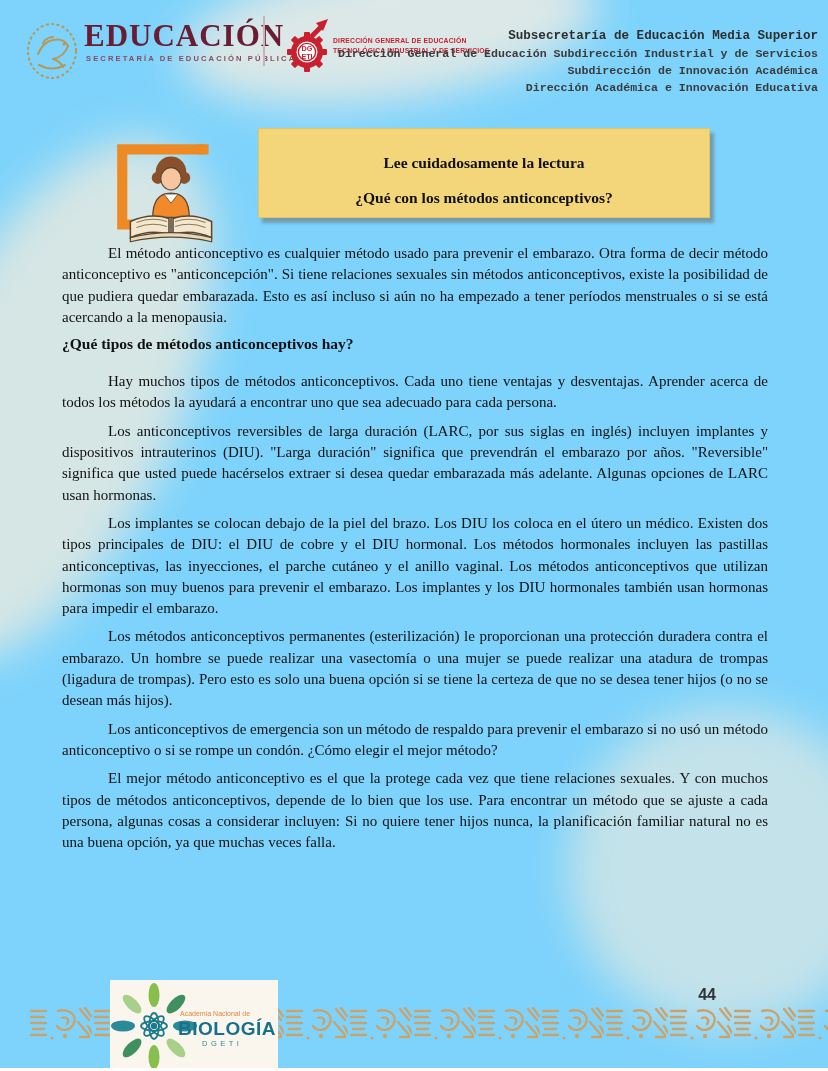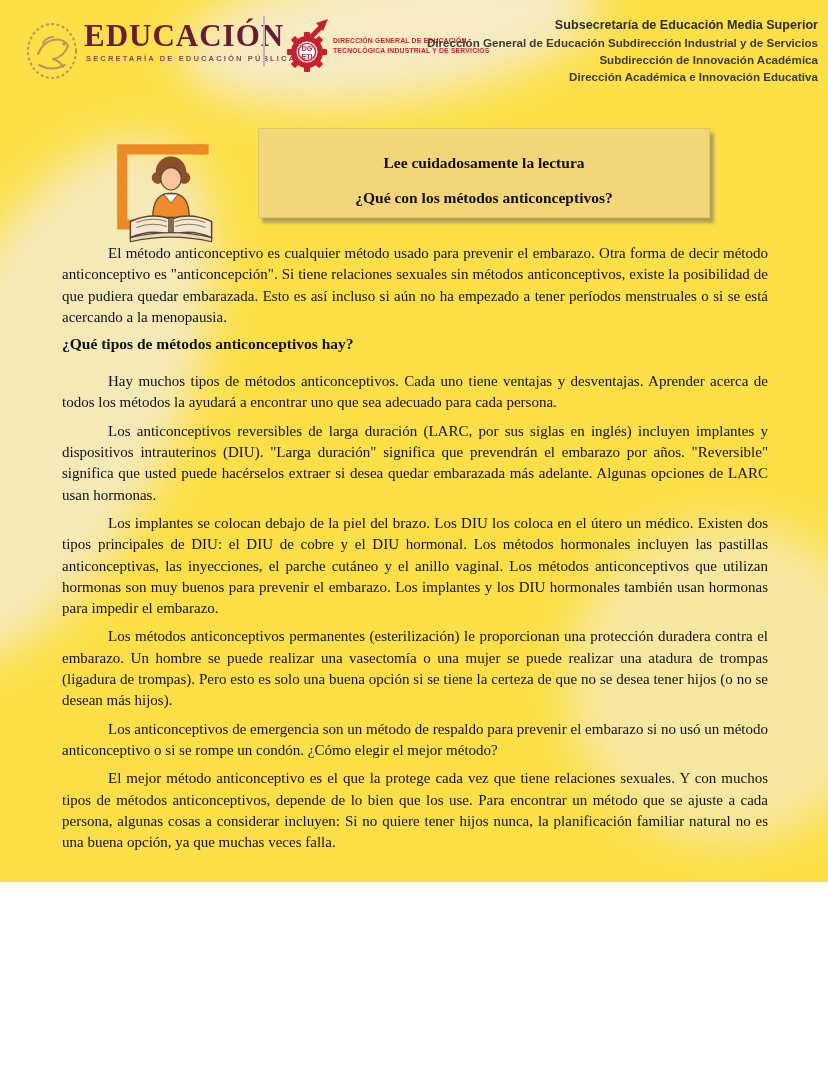--- a/index.html
+++ b/index.html
@@ -6,8 +6,8 @@
   html,body{margin:0;padding:0;}
   .page{
     position:relative;
-    width:828px;height:882px;
-    background:#fde047;
+    width:828px;height:1068px;
+    background:#7dd3fc;
     overflow:hidden;
     font-family:"Liberation Serif",serif;
     color:#111;

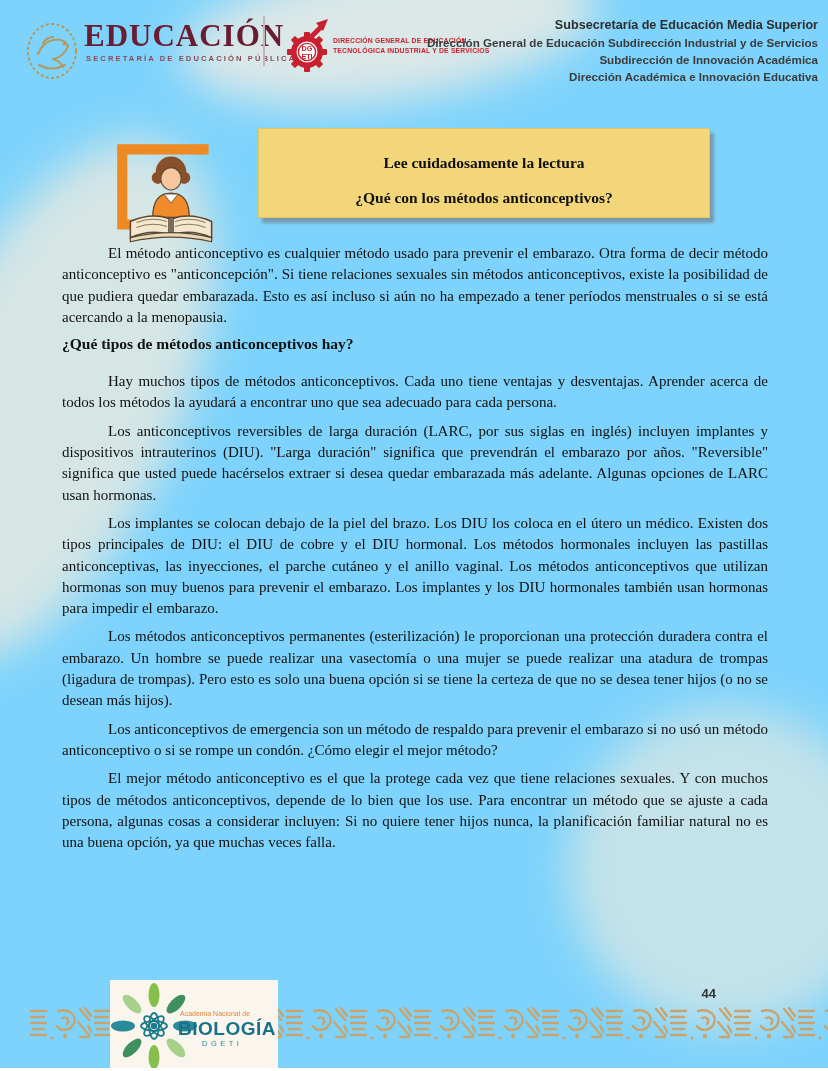--- a/index.html
+++ b/index.html
@@ -32,8 +32,8 @@
   .dgeti-text{position:absolute;left:333px;top:36px;
     font-family:"Liberation Sans",sans-serif;font-weight:bold;
     font-size:6.8px;line-height:1.45;letter-spacing:.2px;color:#c8202f;}
-  .hdr-right{position:absolute;right:10px;top:18px;text-align:right;
-    font-family:Liberation Sans, sans-serif;font-weight:bold;color:#3b3b3b;}
+  .hdr-right{position:absolute;right:10px;top:29px;text-align:right;
+    font-family:Liberation Mono, monospace;font-weight:bold;color:#3b3b3b;}
   .hdr-right .l1{font-size:12.6px;margin-bottom:4px;color:#2e2e2e;}
   .hdr-right .ln{font-size:11.6px;margin-bottom:4px;}
 

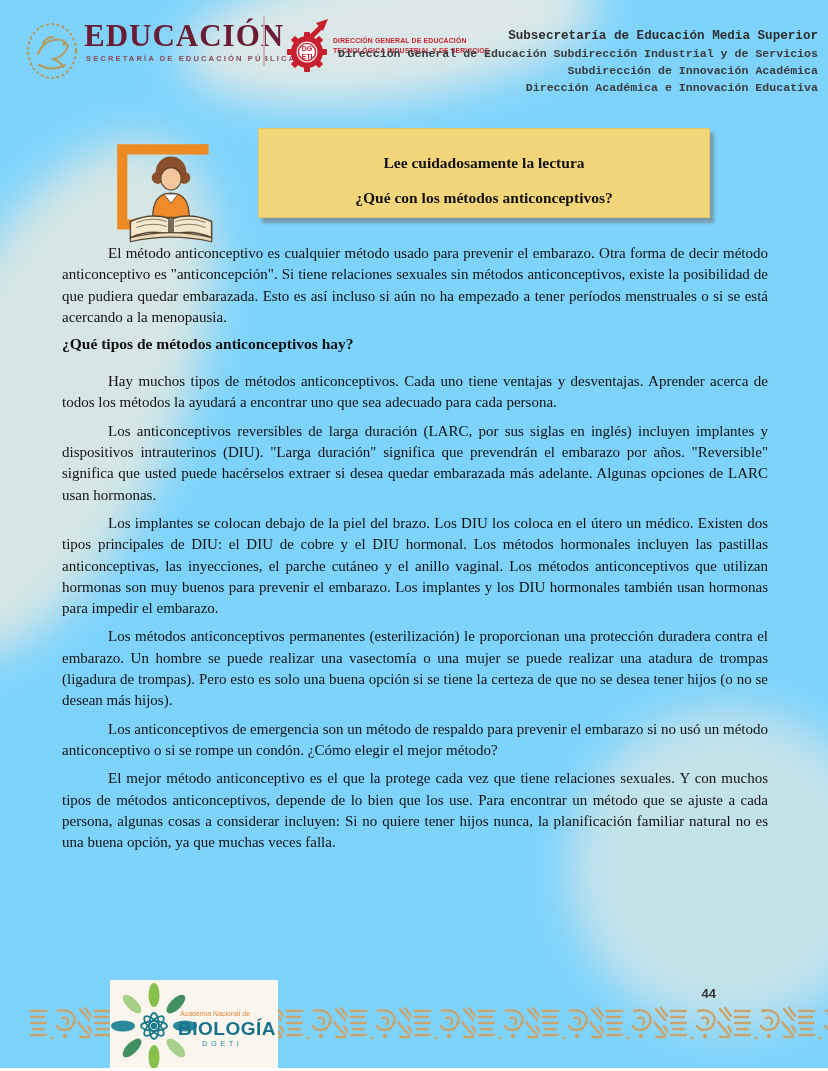--- a/index.html
+++ b/index.html
@@ -61,7 +61,7 @@
   
   .page-number{position:absolute;right:112px;top:986px;
     font-family:"Liberation Sans",sans-serif;font-weight:bold;
-    font-size:13px;color:#333;}
+    font-size:16px;color:#333;}
   .deco-band{position:absolute;left:28px;top:1006px;}
   .bio-logo{position:absolute;left:110px;top:980px;}
 </style>

